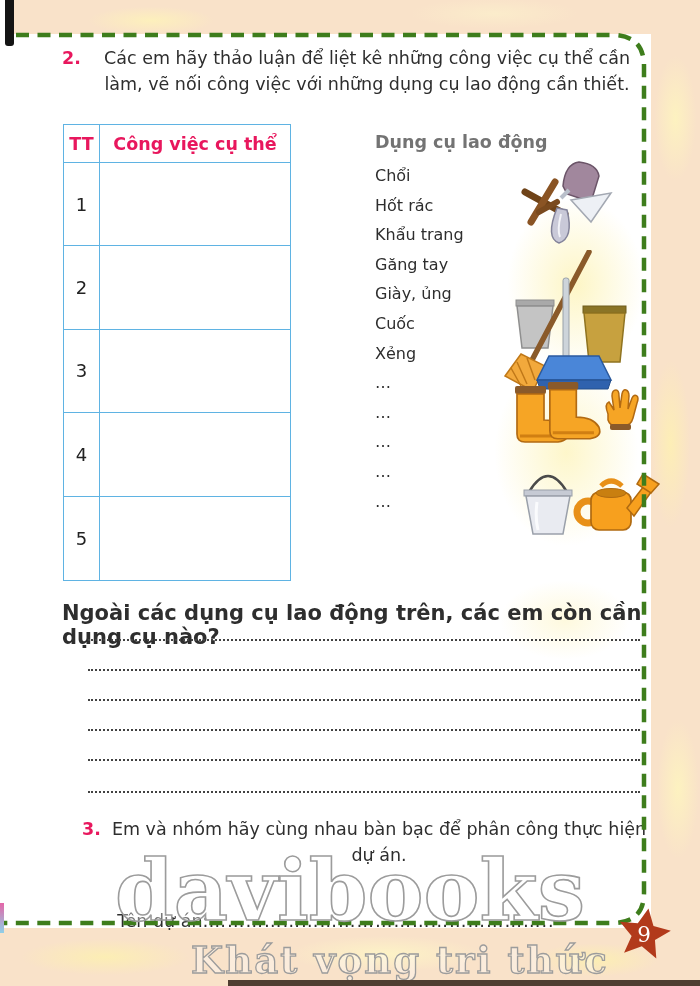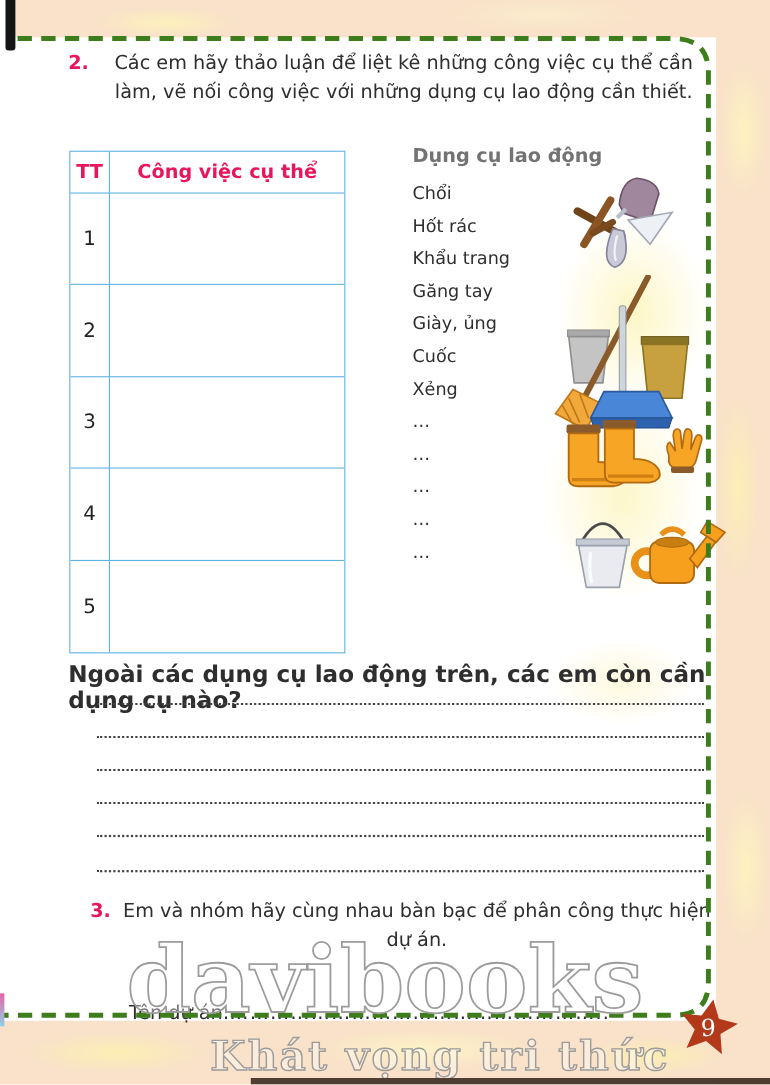--- a/index.html
+++ b/index.html
@@ -44,7 +44,7 @@
   .task3{left:82px;top:817px;width:570px;}
 
   
-  .work-table{position:absolute;left:63px;top:137px;width:251px;height:457px;
+  .work-table{position:absolute;left:63px;top:124px;width:228px;height:457px;
     display:grid;grid-template-columns:36px 1fr;grid-template-rows:38px repeat(5,1fr);
     border:1.7px solid #5fb3e3;box-sizing:border-box;background:rgba(255,255,255,.6);}
   .work-table>div{border-right:1.7px solid #5fb3e3;border-bottom:1.7px solid #5fb3e3;

